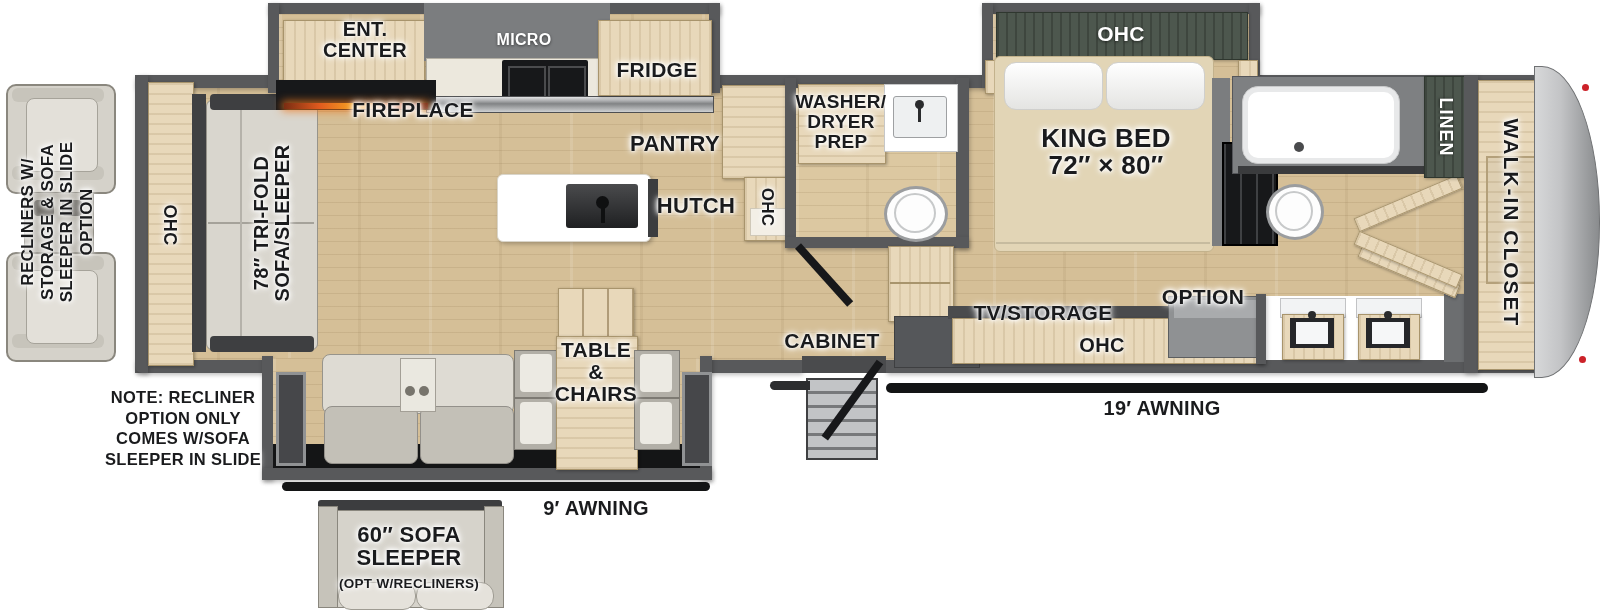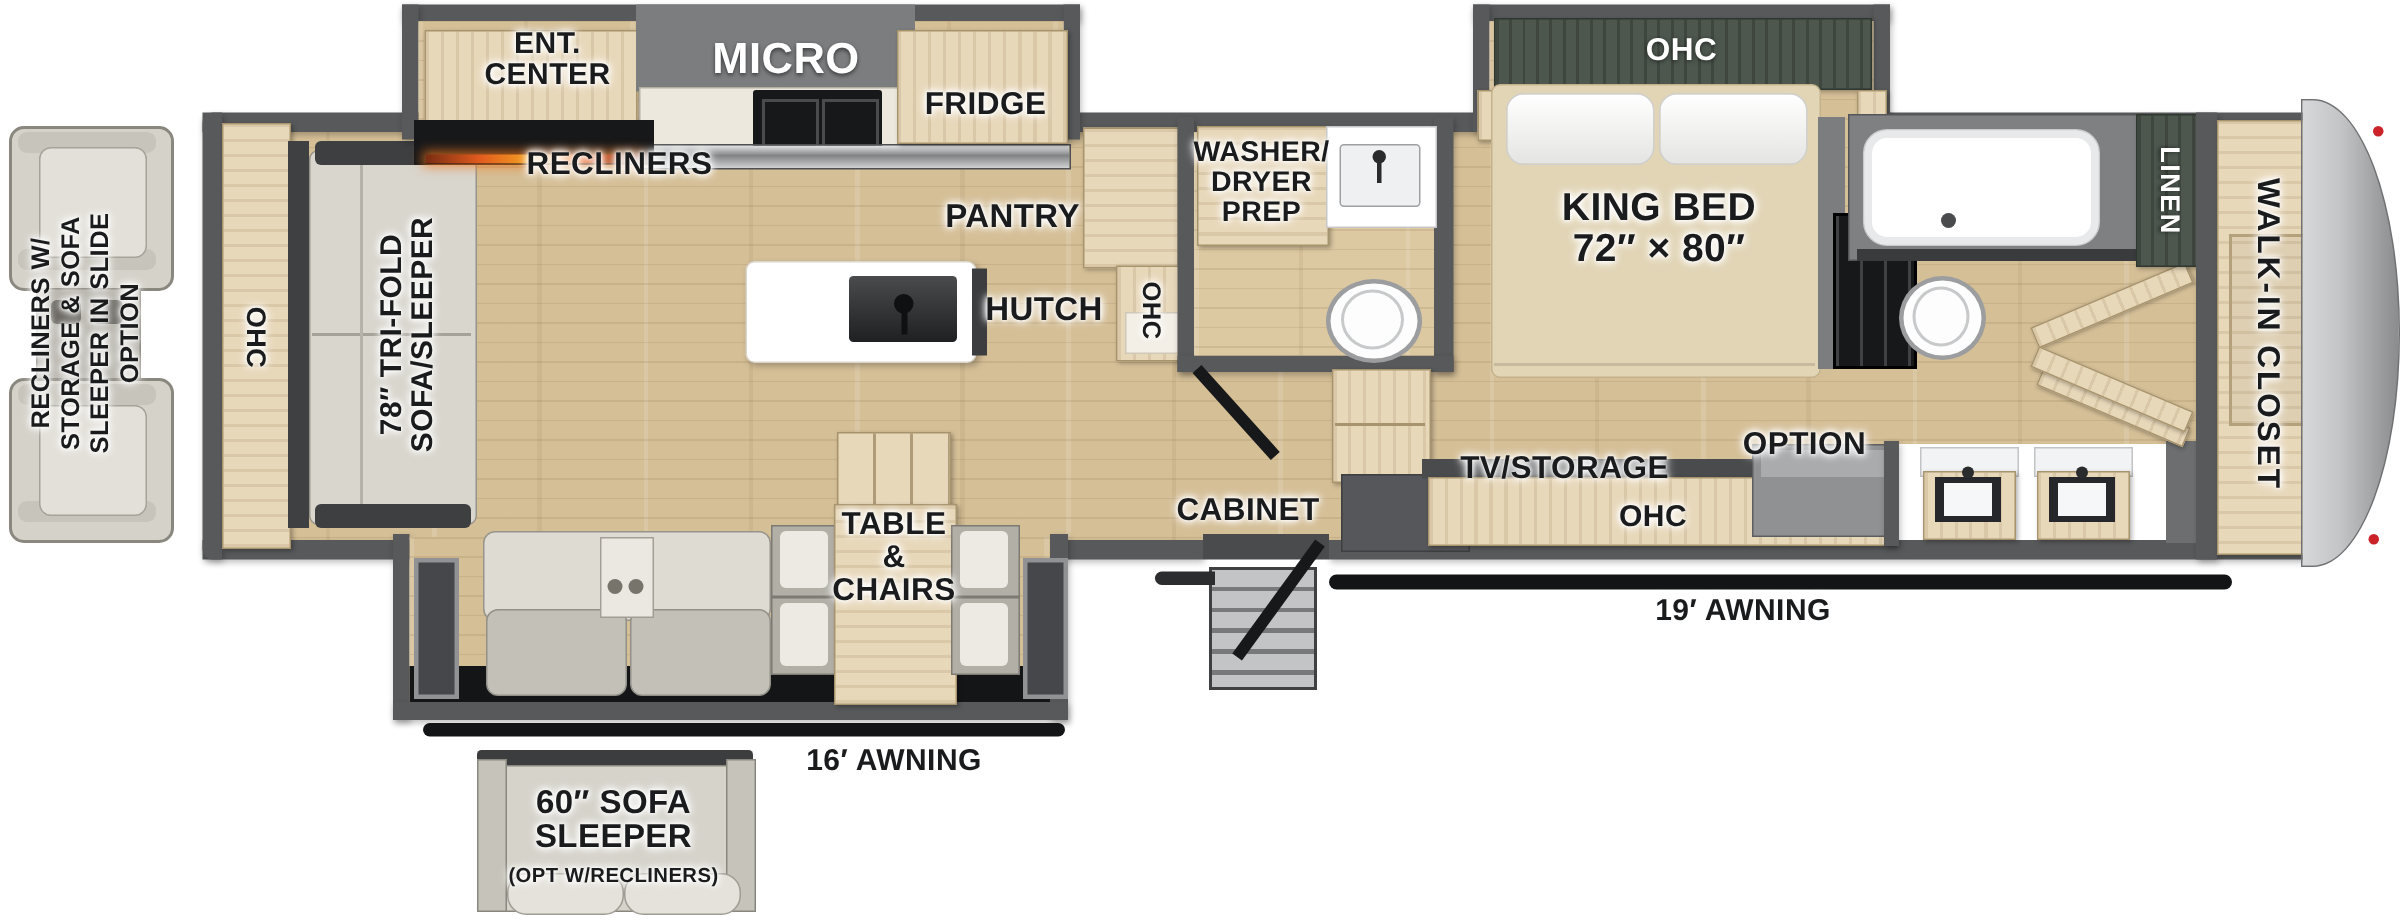--- a/index.html
+++ b/index.html
@@ -200,7 +200,7 @@
 
   <div class="lbl" style="left:365px;top:40px;font-size:20px">ENT.
 CENTER</div>
-  <div class="lbl lblw" style="left:524px;top:40px;font-size:29px">MICRO</div>
+  <div class="lbl lblw" style="left:524px;top:40px;font-size:16px">MICRO</div>
   <div class="lbl" style="left:657px;top:70px;font-size:21px">FRIDGE</div>
   <div class="lbl" style="left:413px;top:110px;font-size:21px">RECLINERS</div>
   <div class="lbl" style="left:675px;top:144px;font-size:22px">PANTRY</div>

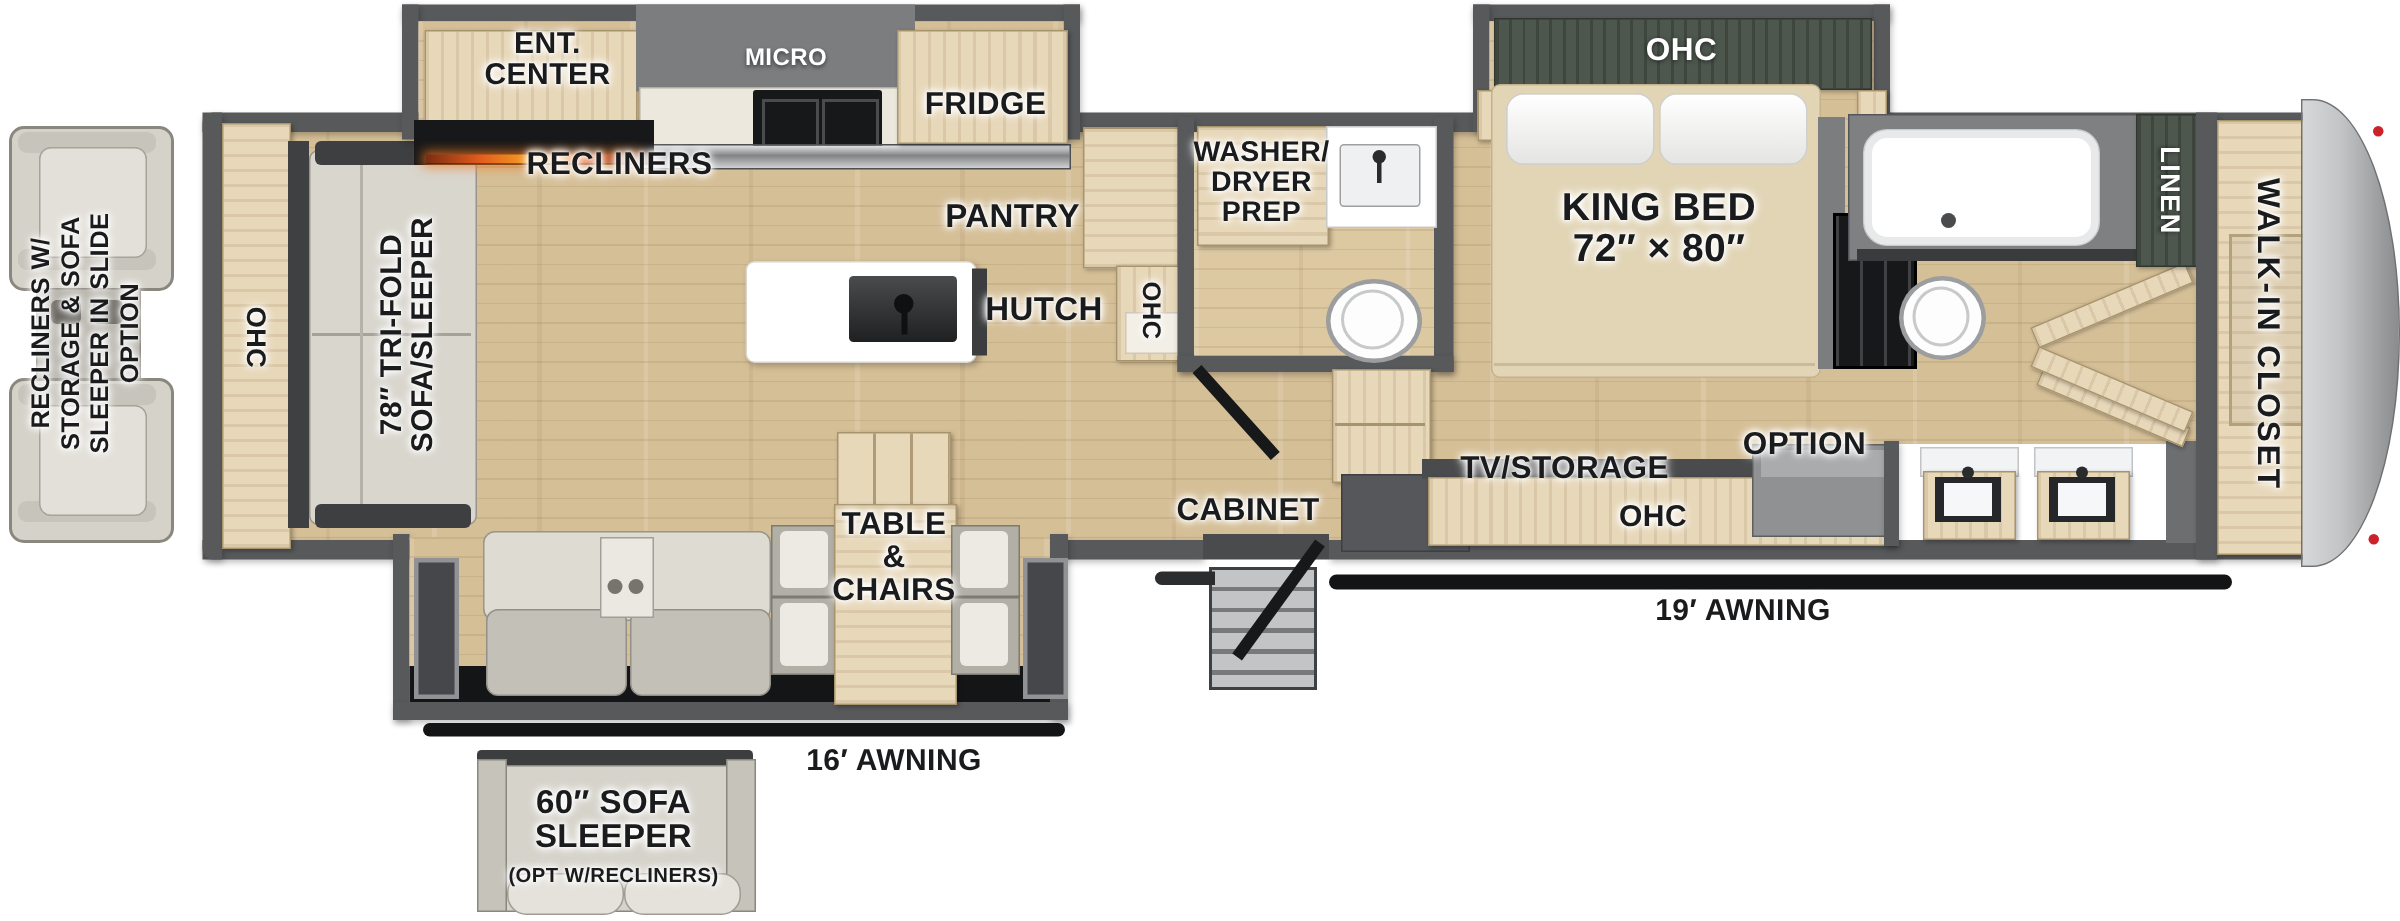--- a/index.html
+++ b/index.html
@@ -202,7 +202,7 @@
 CENTER</div>
   <div class="lbl lblw" style="left:524px;top:40px;font-size:16px">MICRO</div>
   <div class="lbl" style="left:657px;top:70px;font-size:21px">FRIDGE</div>
-  <div class="lbl" style="left:413px;top:110px;font-size:21px">RECLINERS</div>
+  <div class="lbl" style="left:413px;top:110px;font-size:21px">FIREPLACE</div>
   <div class="lbl" style="left:675px;top:144px;font-size:22px">PANTRY</div>
   <div class="lbl" style="left:696px;top:206px;font-size:22px">HUTCH</div>
   <div class="lbl vrl" style="left:767px;top:207px;font-size:17px">OHC</div>

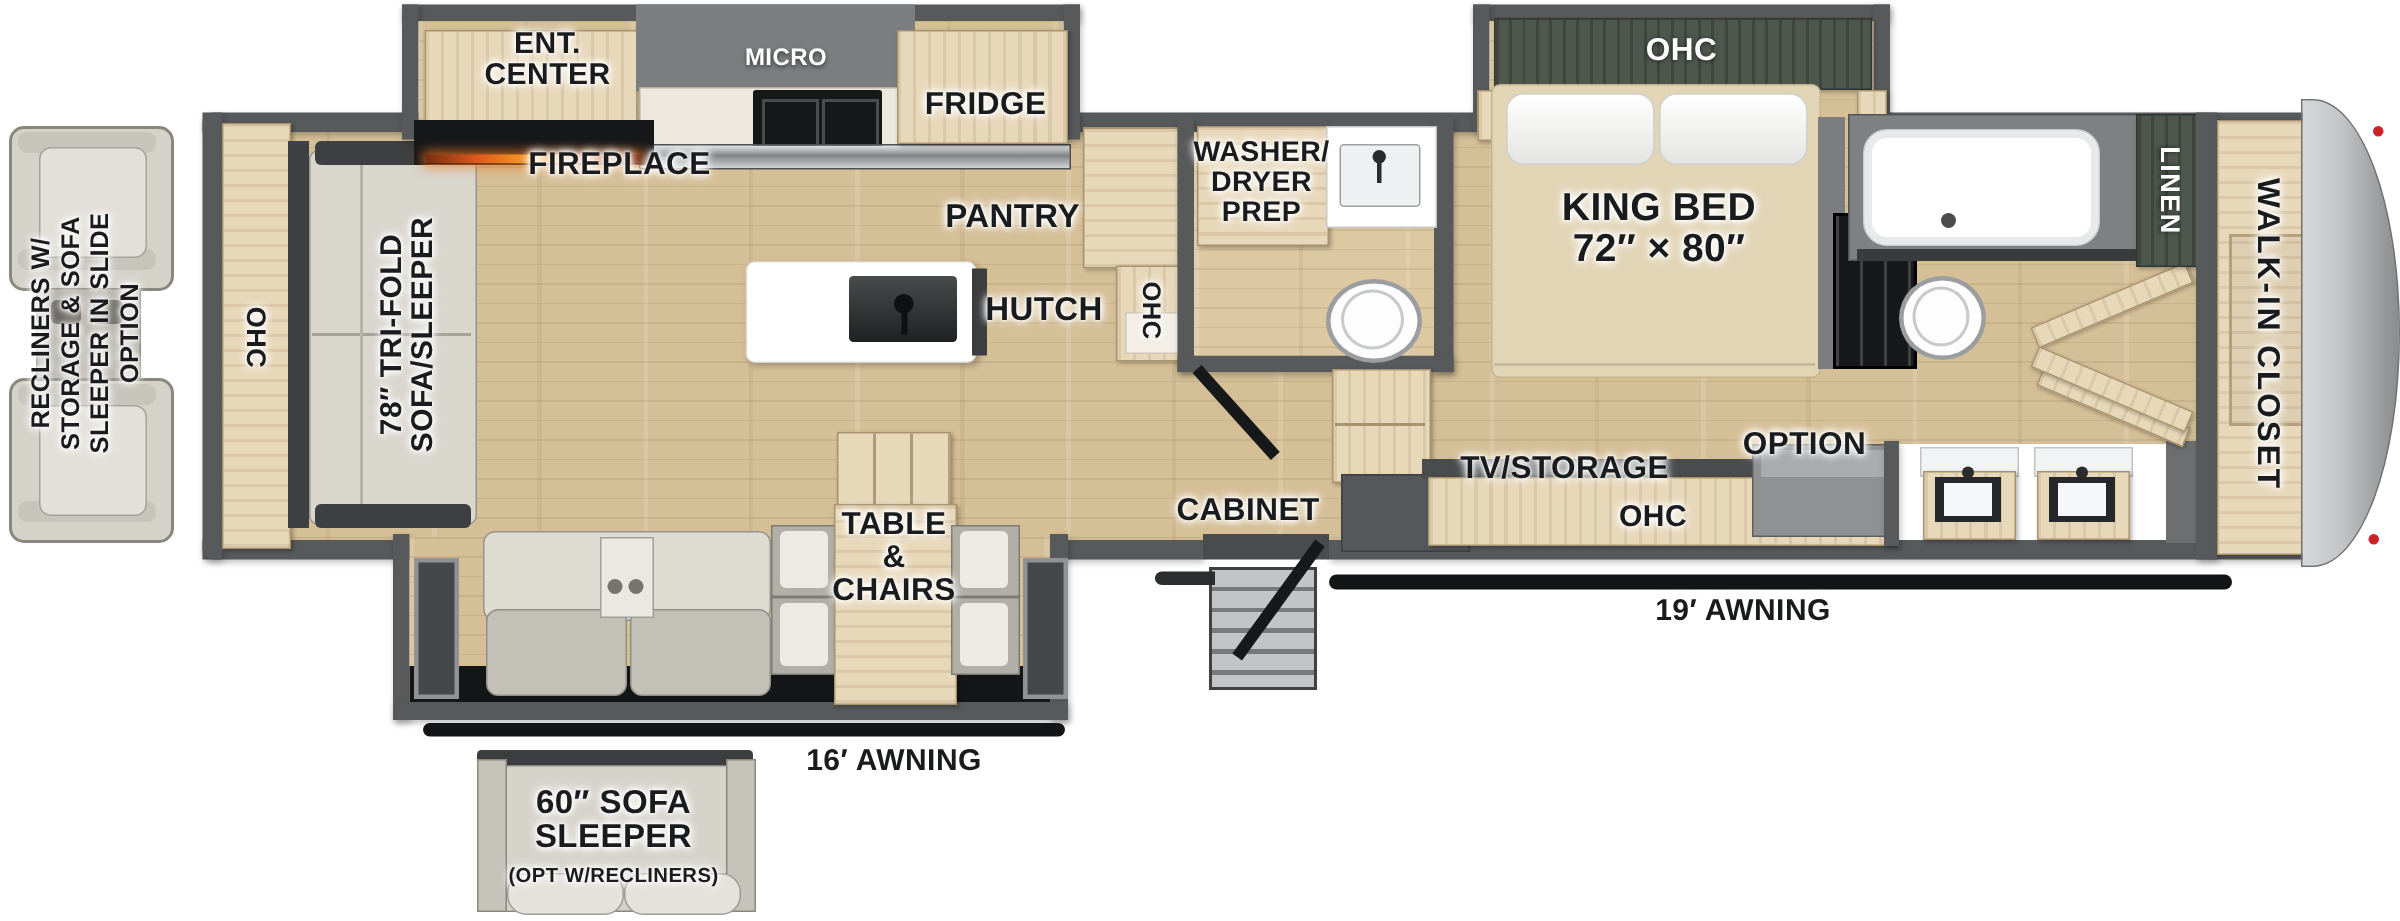--- a/index.html
+++ b/index.html
@@ -230,6 +230,10 @@
 STORAGE &amp; SOFA
 SLEEPER IN SLIDE
 OPTION</div>
+  <div class="lbl" style="left:183px;top:428px;font-size:16.5px;line-height:1.25">NOTE: RECLINER
+OPTION ONLY
+COMES W/SOFA
+SLEEPER IN SLIDE</div>
   <div class="lbl" style="left:409px;top:546px;font-size:22px">60″ SOFA
 SLEEPER</div>
   <div class="lbl" style="left:409px;top:584px;font-size:13.5px">(OPT W/RECLINERS)</div>

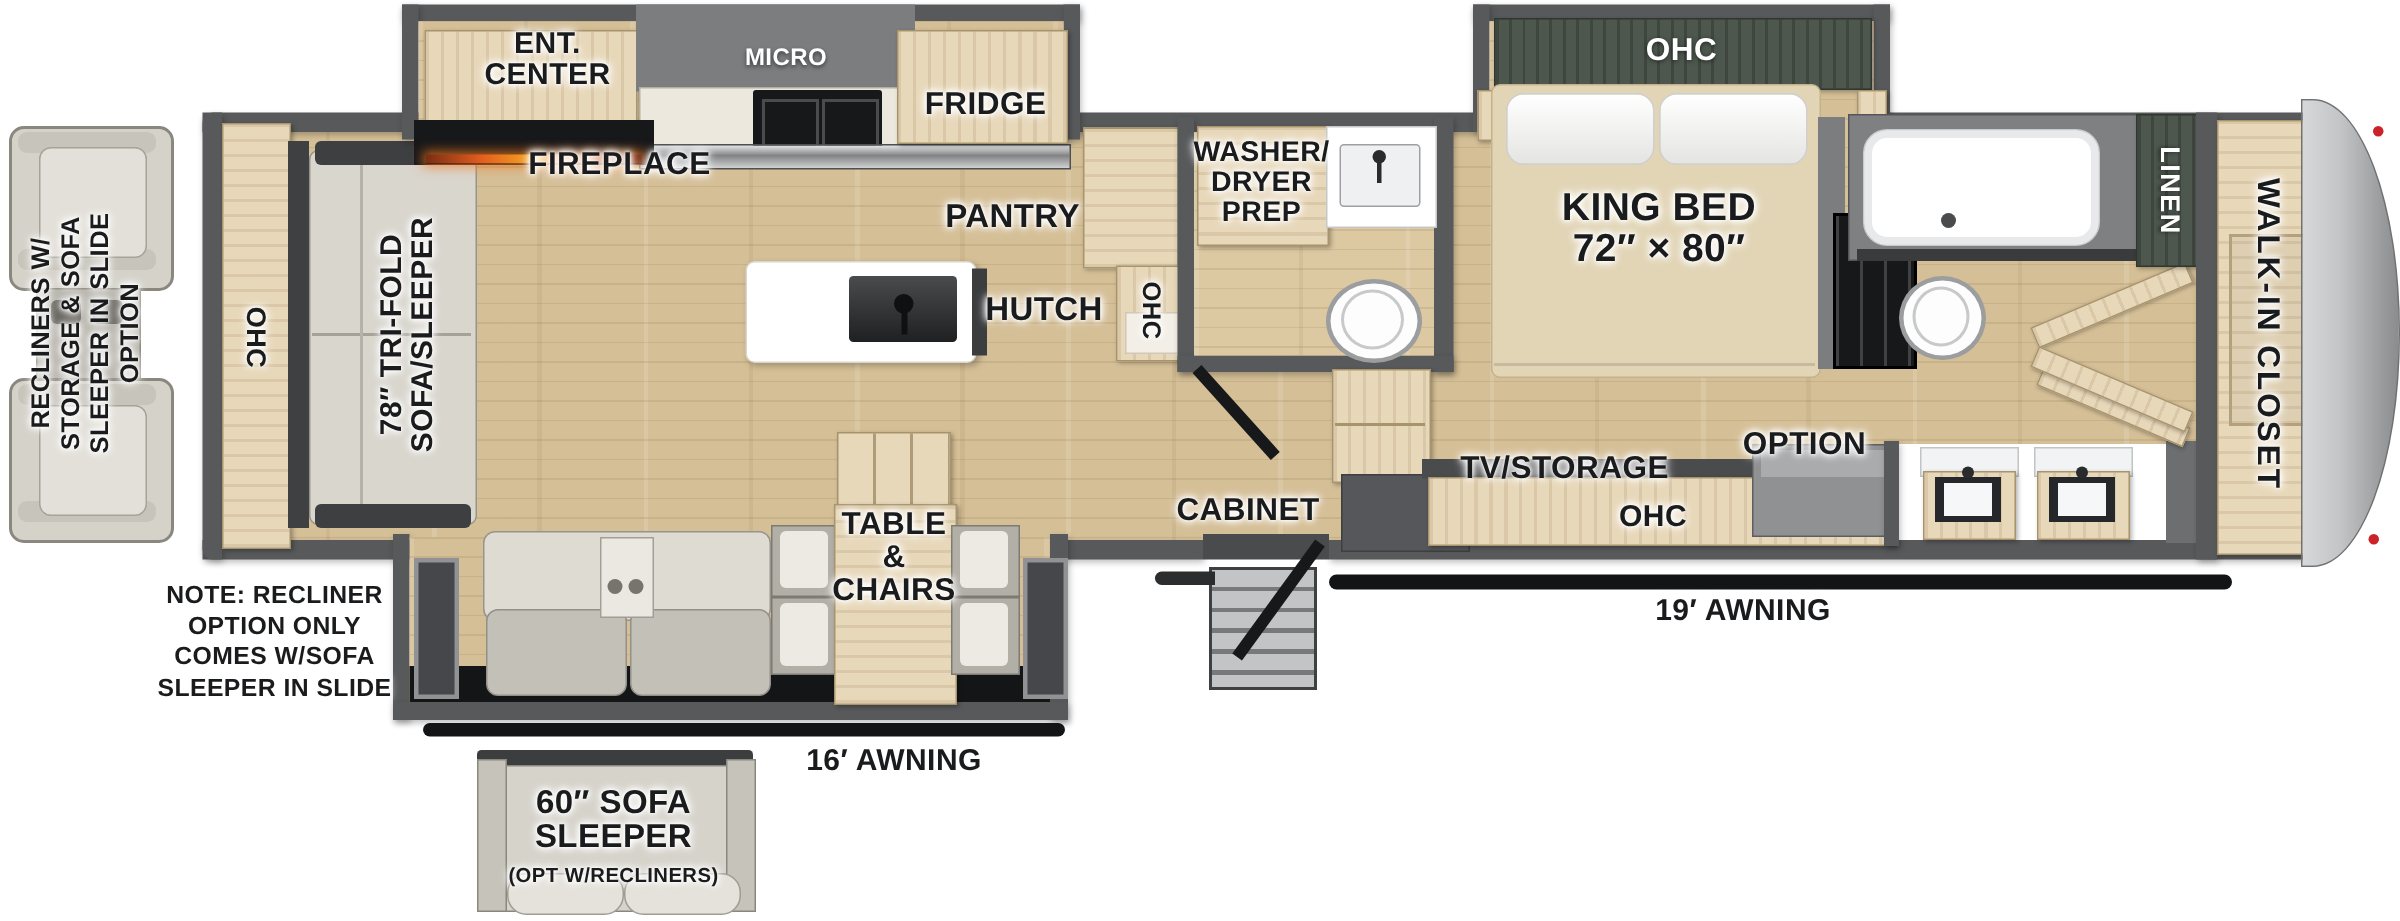--- a/index.html
+++ b/index.html
@@ -224,7 +224,7 @@
   <div class="lbl" style="left:1043px;top:313px;font-size:21px">TV/STORAGE</div>
   <div class="lbl" style="left:1203px;top:297px;font-size:21px">OPTION</div>
   <div class="lbl" style="left:1102px;top:345px;font-size:20px">OHC</div>
-  <div class="lbl" style="left:596px;top:508px;font-size:20px">16′ AWNING</div>
+  <div class="lbl" style="left:596px;top:508px;font-size:20px">9′ AWNING</div>
   <div class="lbl" style="left:1162px;top:408px;font-size:20px">19′ AWNING</div>
   <div class="lbl rot" style="left:57px;top:222px;font-size:17px;width:270px;line-height:1.15">RECLINERS W/
 STORAGE &amp; SOFA

